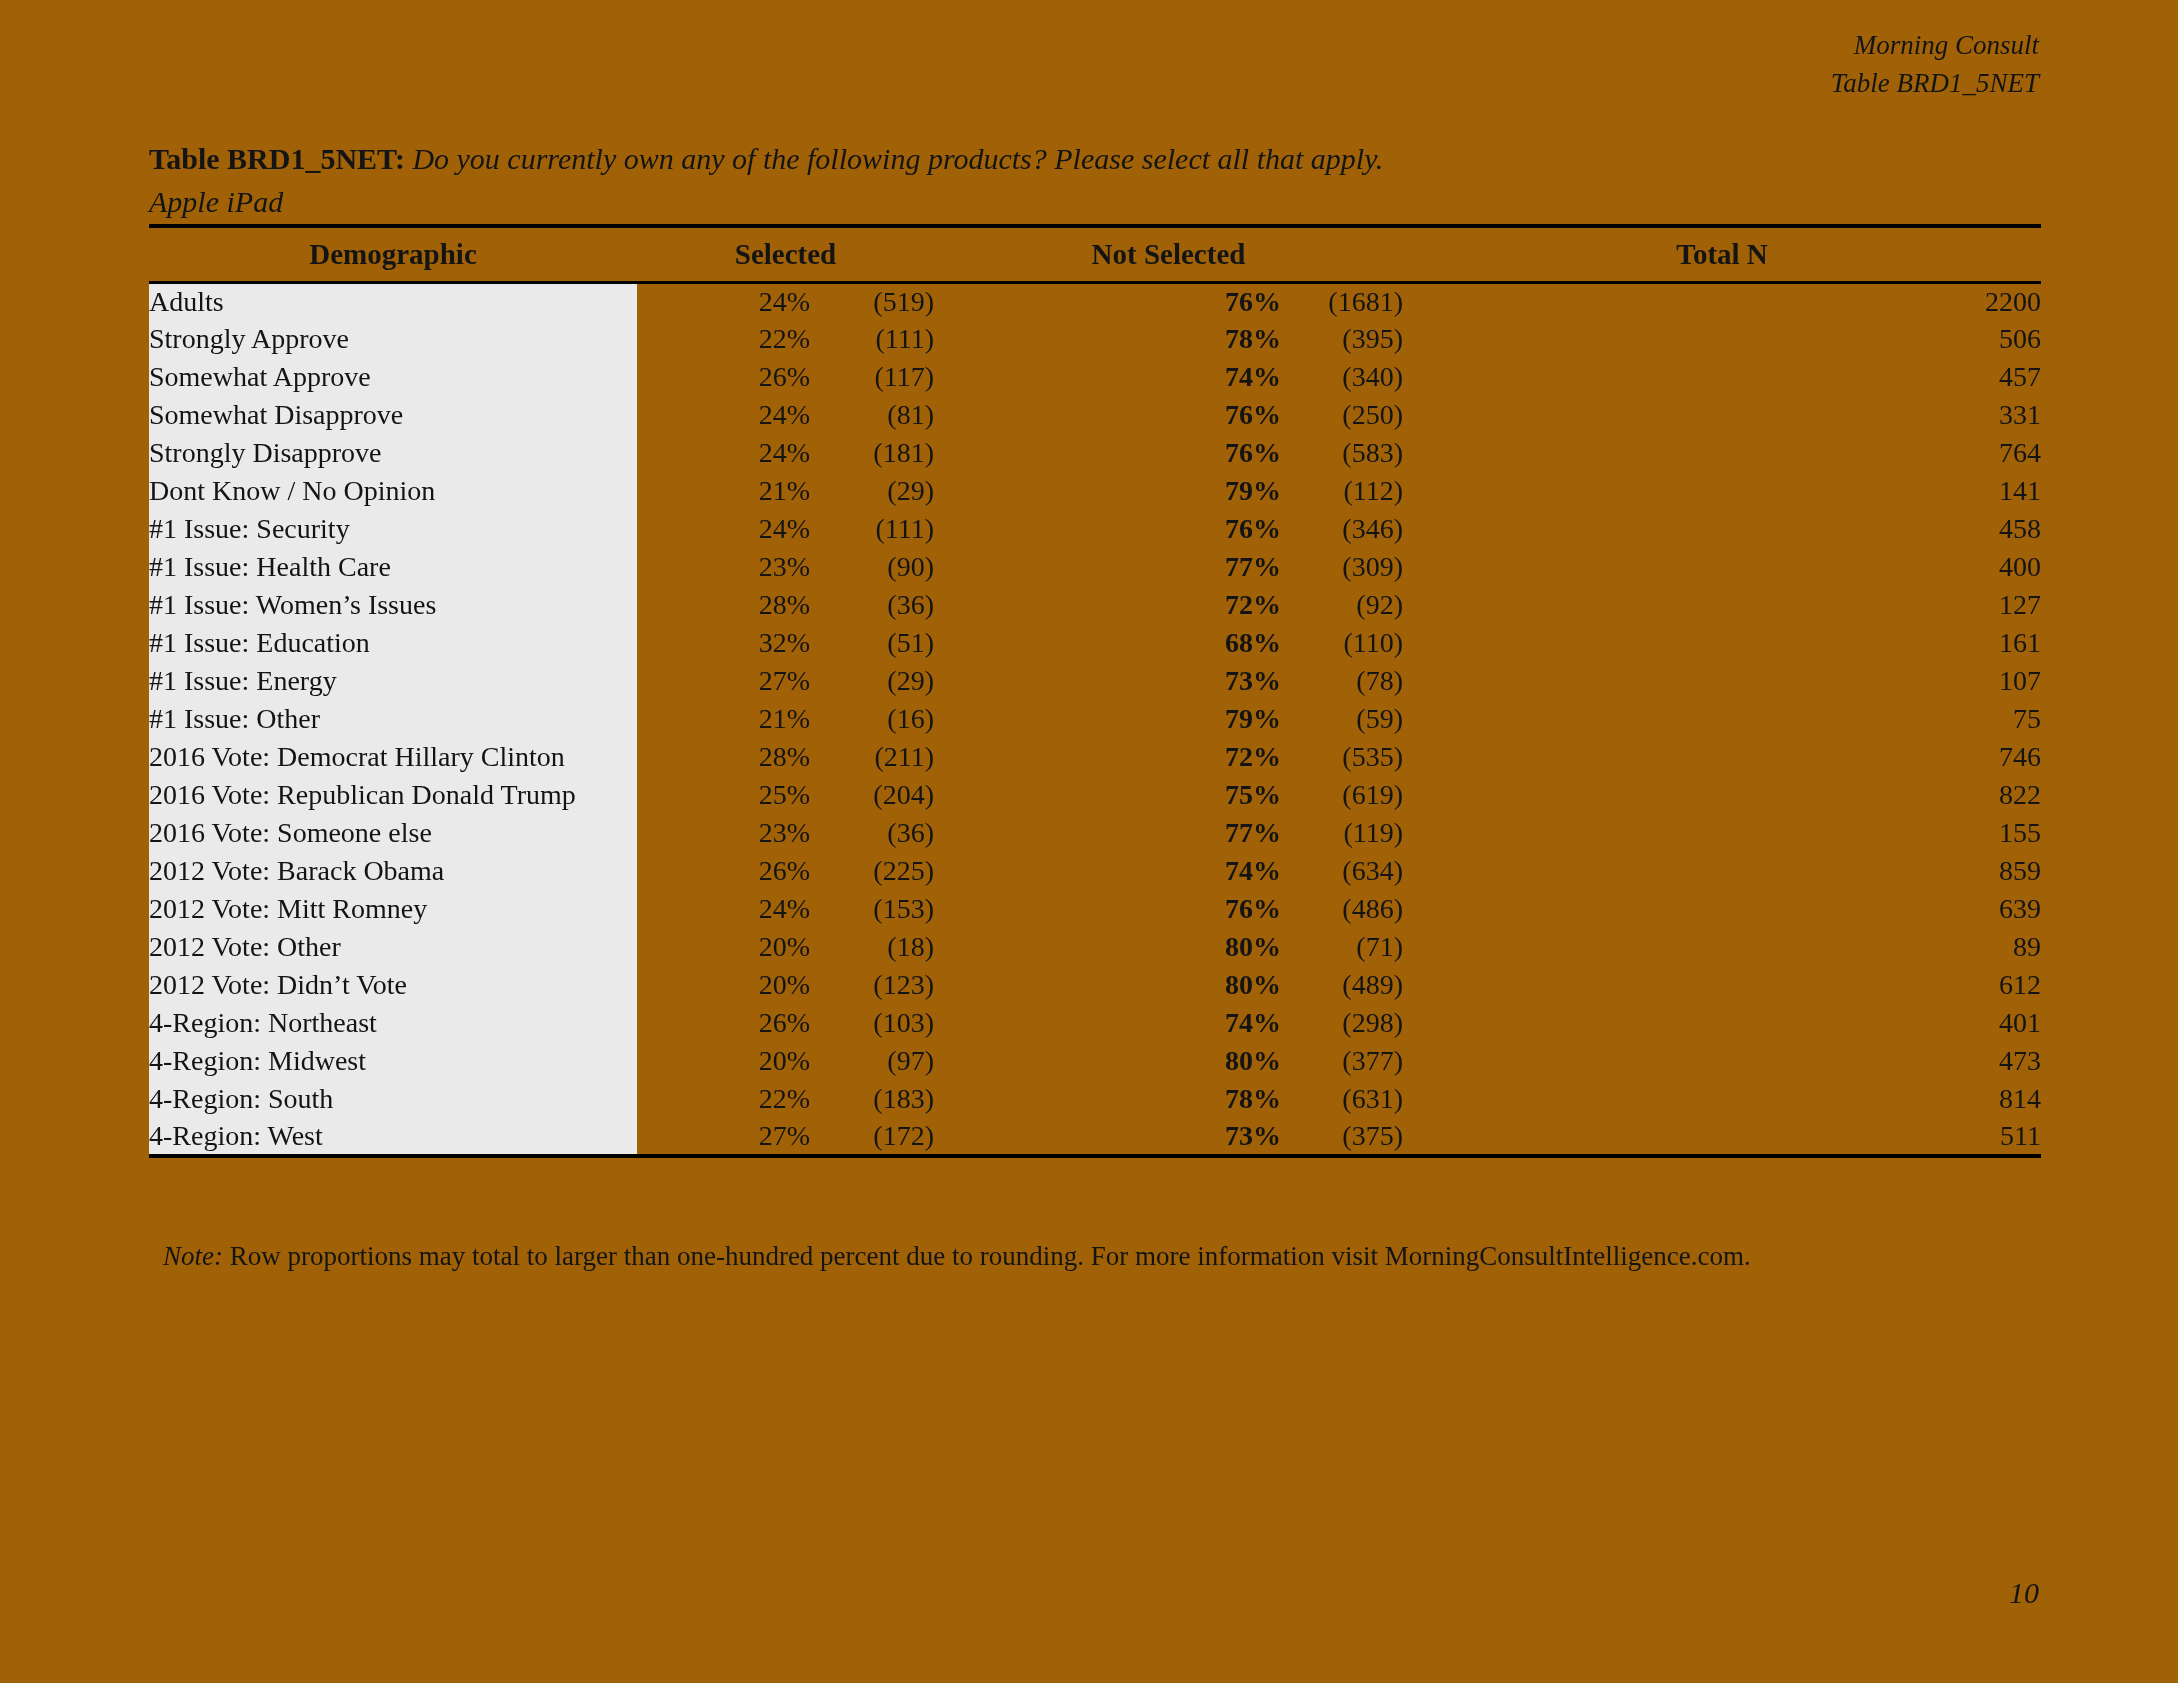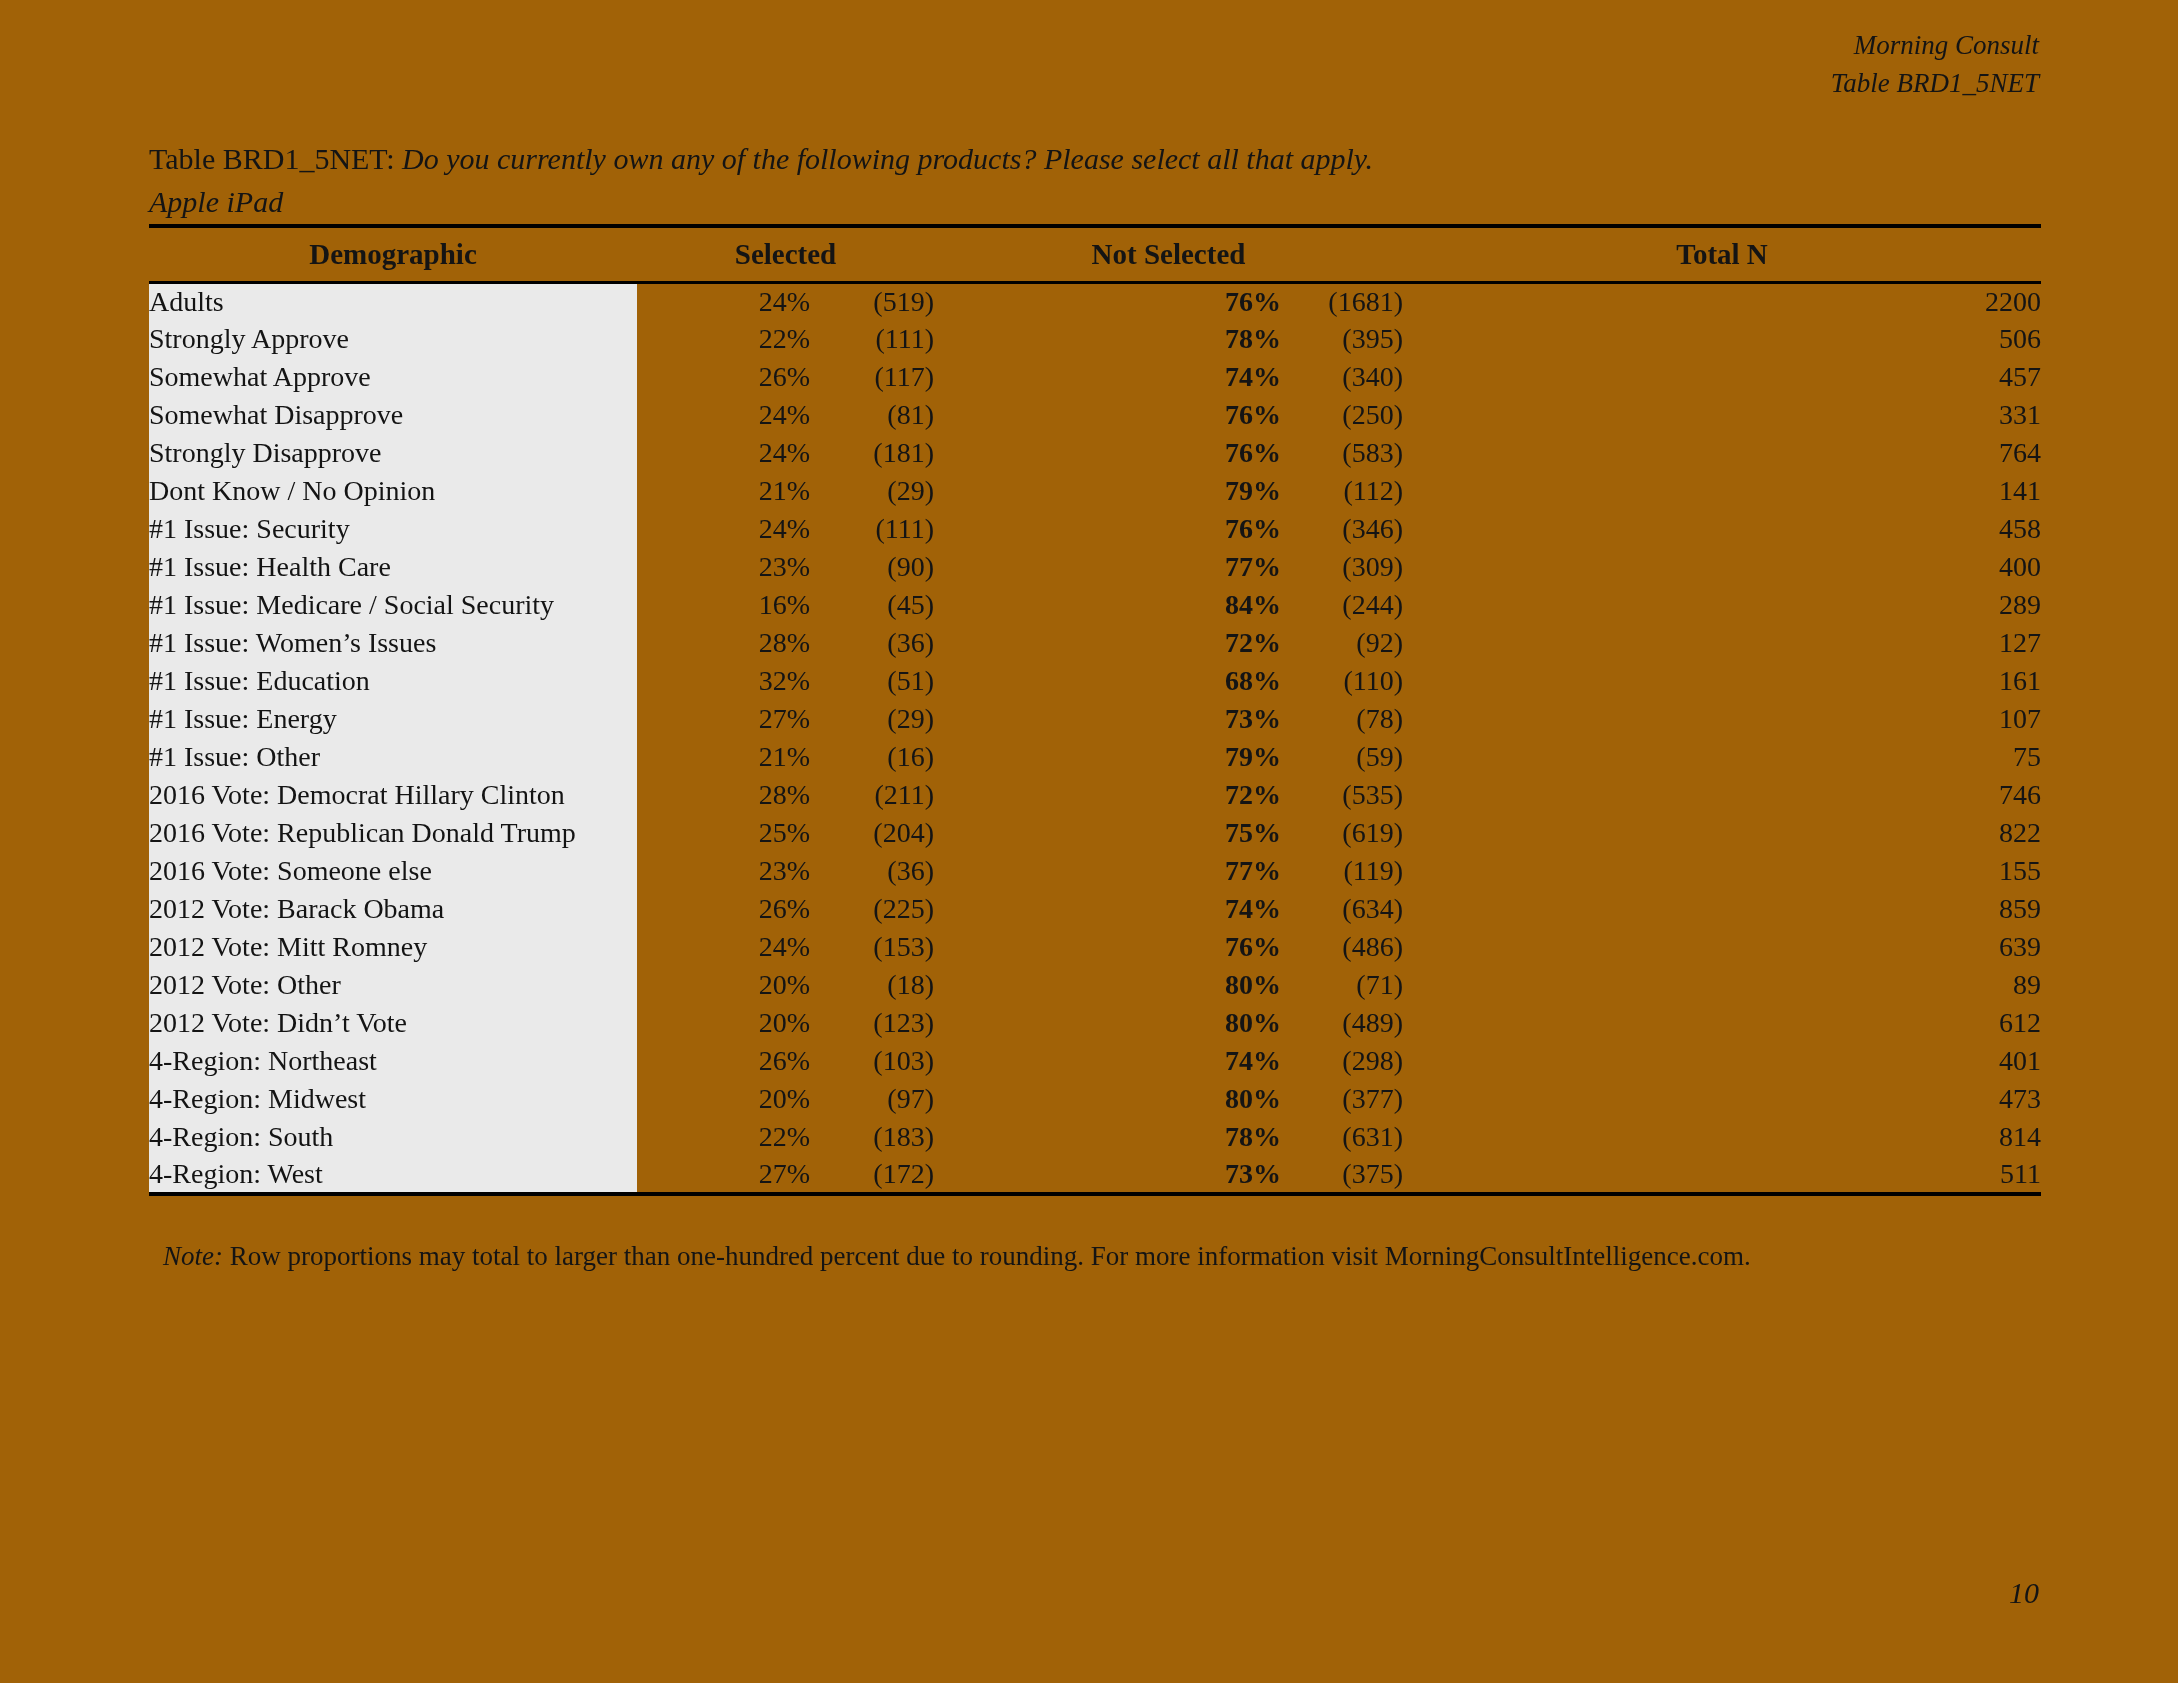--- a/index.html
+++ b/index.html
@@ -30,7 +30,7 @@
     line-height: 43px;
     width: 1891px;
   }
-  .bold { font-weight: 400; }
+  .bold { font-weight: 700; }
   .em { font-style: italic; }
 
   table.results {

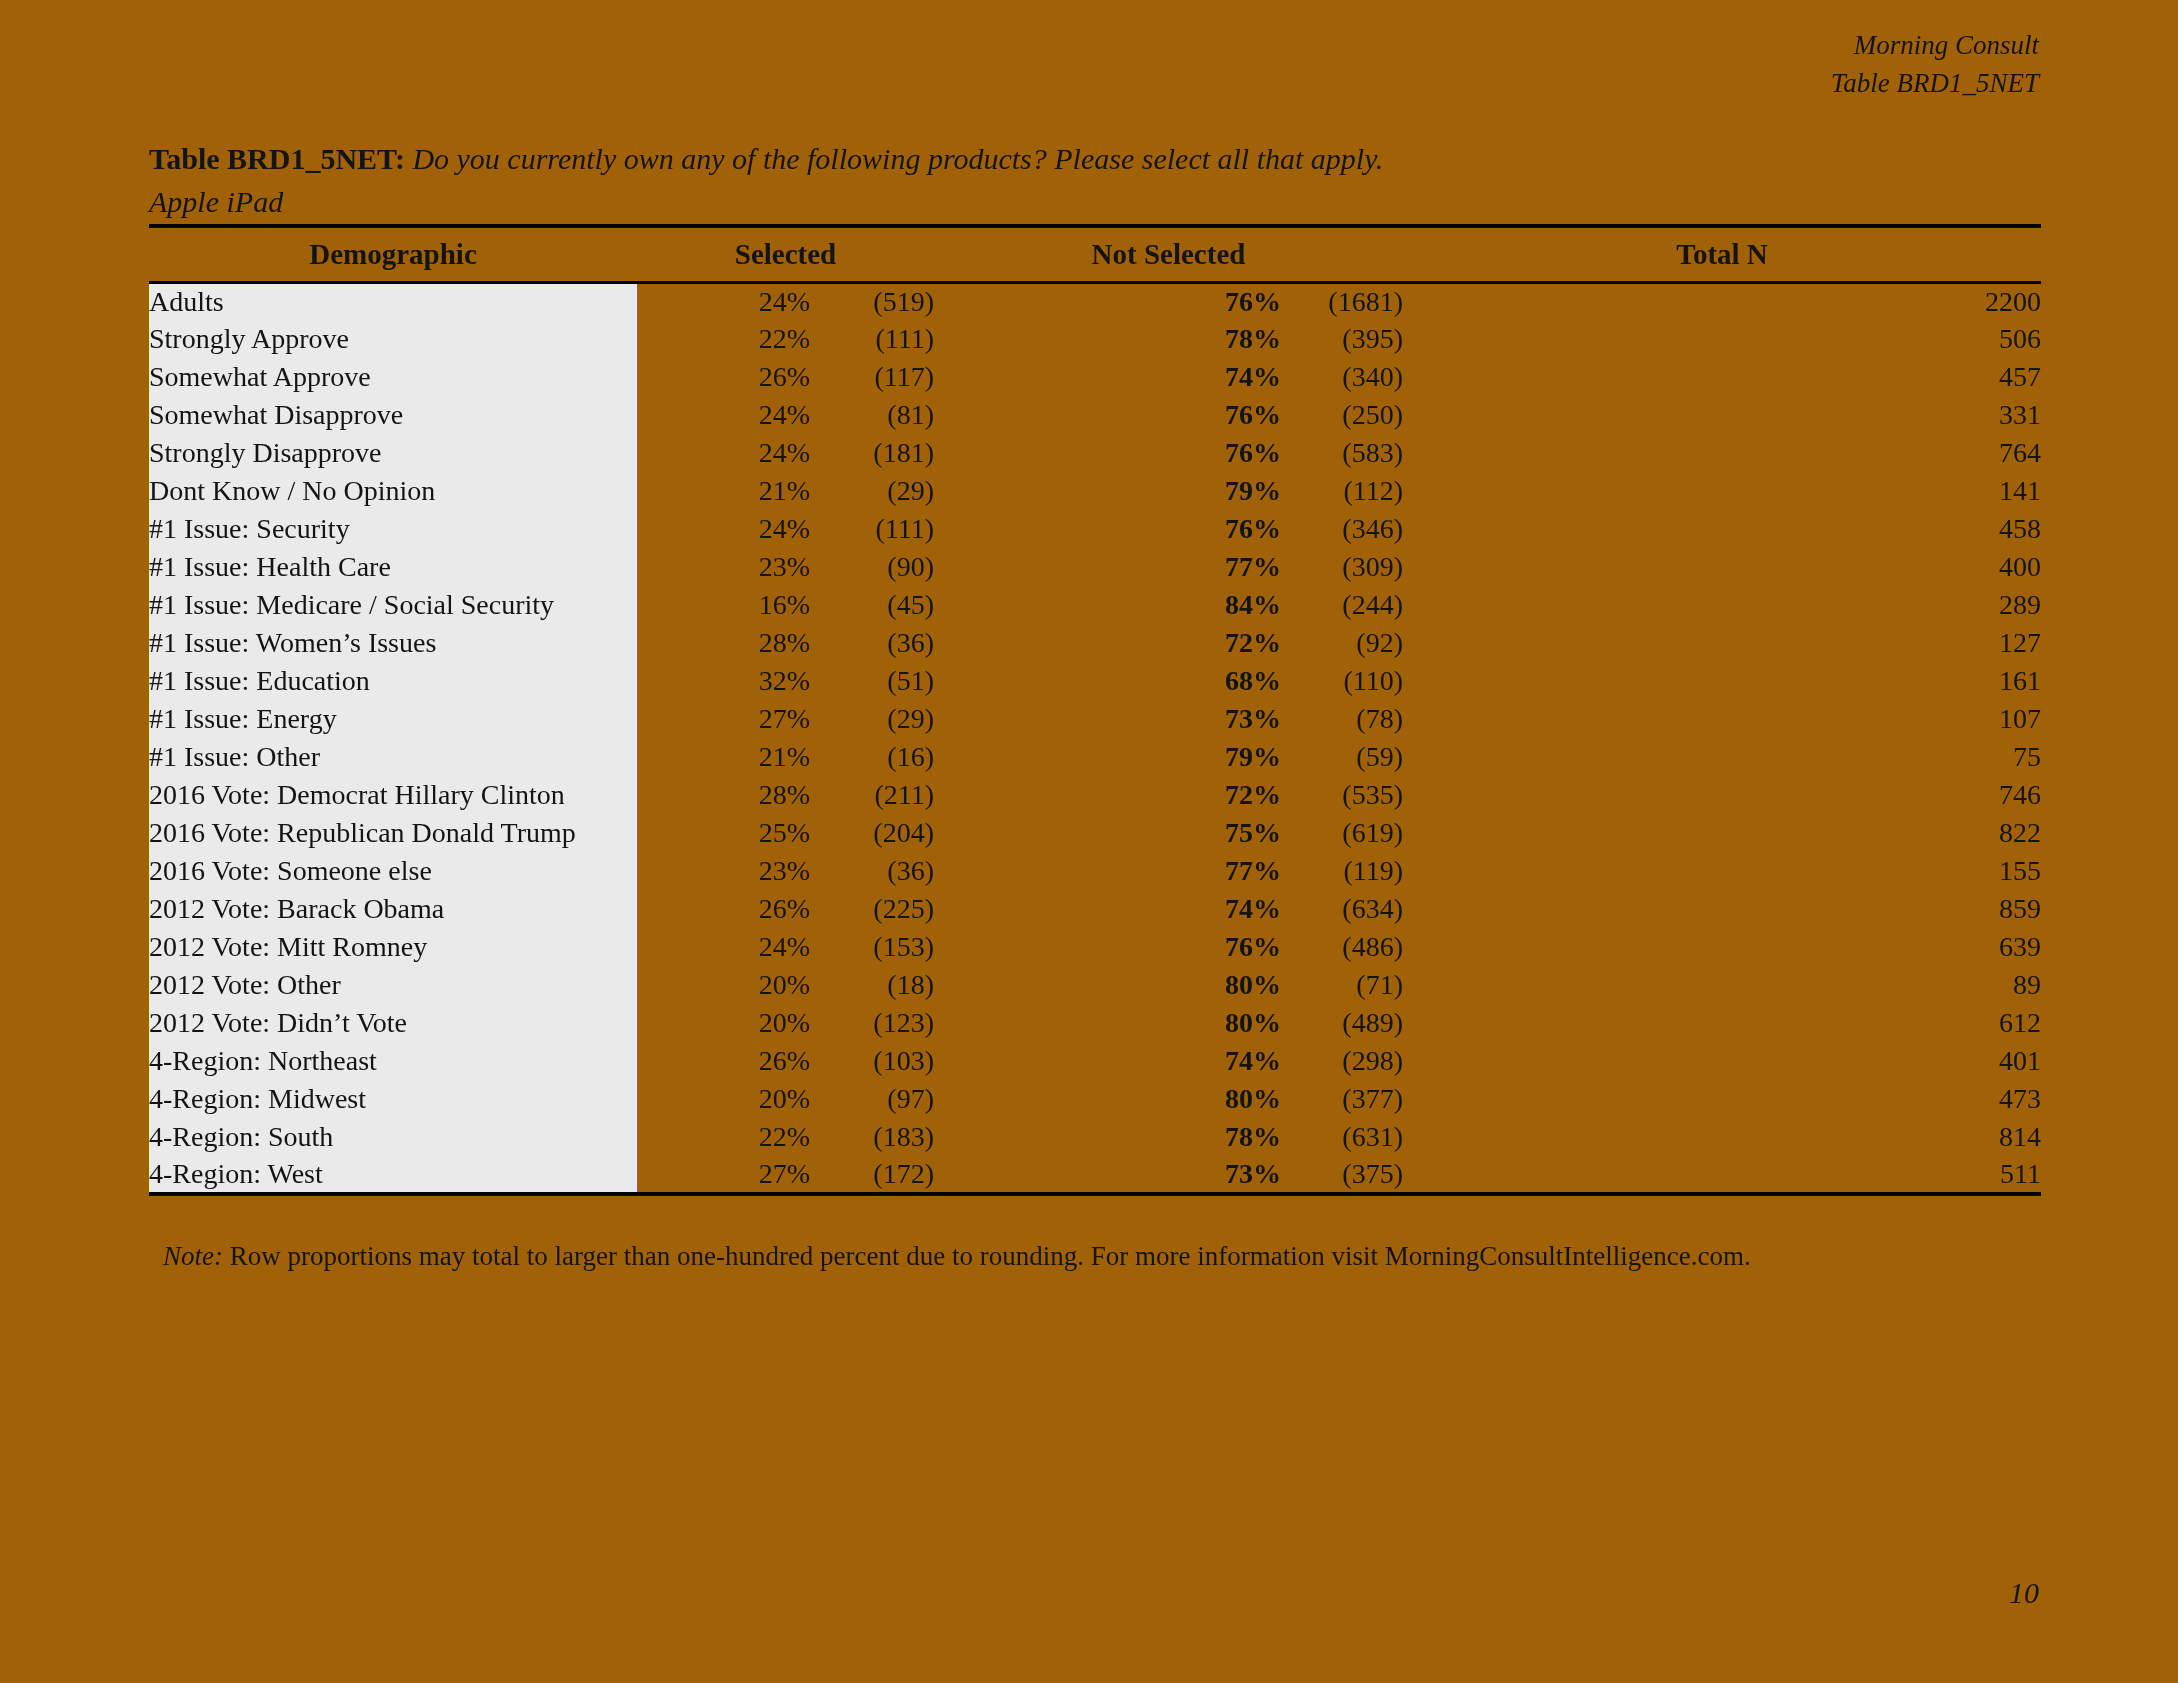--- a/index.html
+++ b/index.html
@@ -187,14 +187,6 @@
       <td class="num total">400</td>
     </tr>
         <tr>
-      <td class="demo">#1 Issue: Medicare / Social Security</td>
-      <td class="num sel-pct">16%</td>
-      <td class="num sel-n">(45)</td>
-      <td class="num ns-pct">84%</td>
-      <td class="num ns-n">(244)</td>
-      <td class="num total">289</td>
-    </tr>
-        <tr>
       <td class="demo">#1 Issue: Women’s Issues</td>
       <td class="num sel-pct">28%</td>
       <td class="num sel-n">(36)</td>

